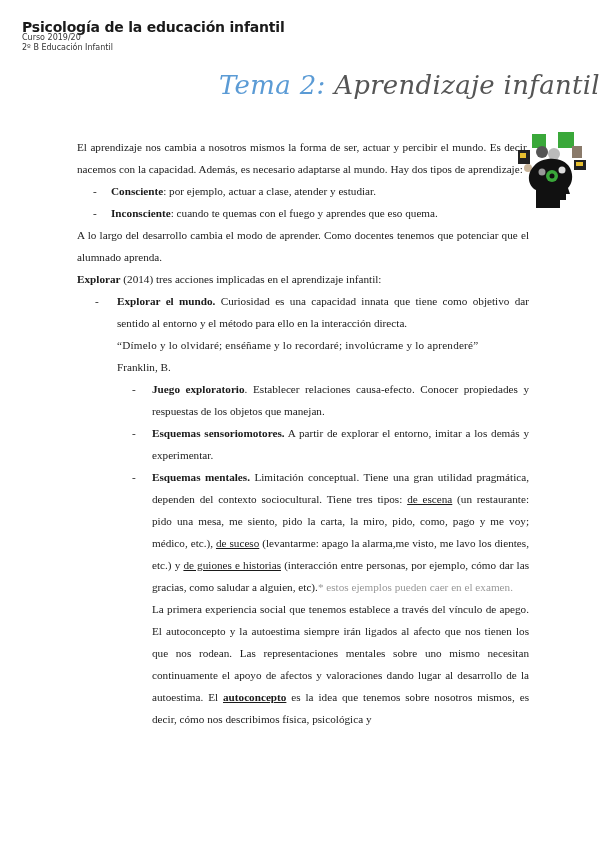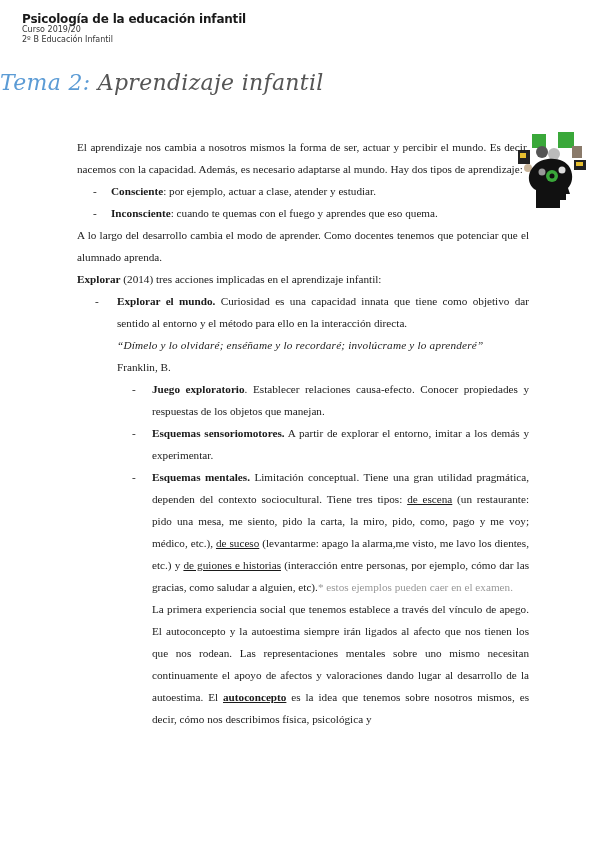--- a/index.html
+++ b/index.html
@@ -6,7 +6,7 @@
     body { width: 600px; height: 848px; position: relative; overflow: hidden;
            font-family: "Liberation Serif", "DejaVu Serif", serif; color: #1a1a1a; }
     .header { position: absolute; left: 22px; top: 14px; font-family: "DejaVu Sans", sans-serif; }
-    .header .course { font-size: 12px; font-weight: bold; line-height: 11px; letter-spacing: -0.2px; }
+    .header .course { font-size: 14px; font-weight: bold; line-height: 11px; letter-spacing: -0.2px; margin-top: 8px; }
     .header .sub { font-size: 8px; line-height: 10px; color: #333; }
     .title { position: absolute; left: 0; width: 600px; top: 70px; text-align: left;
              font-family: "DejaVu Serif", serif; font-style: italic; font-size: 22px; color: #555; letter-spacing: 0.3px; }

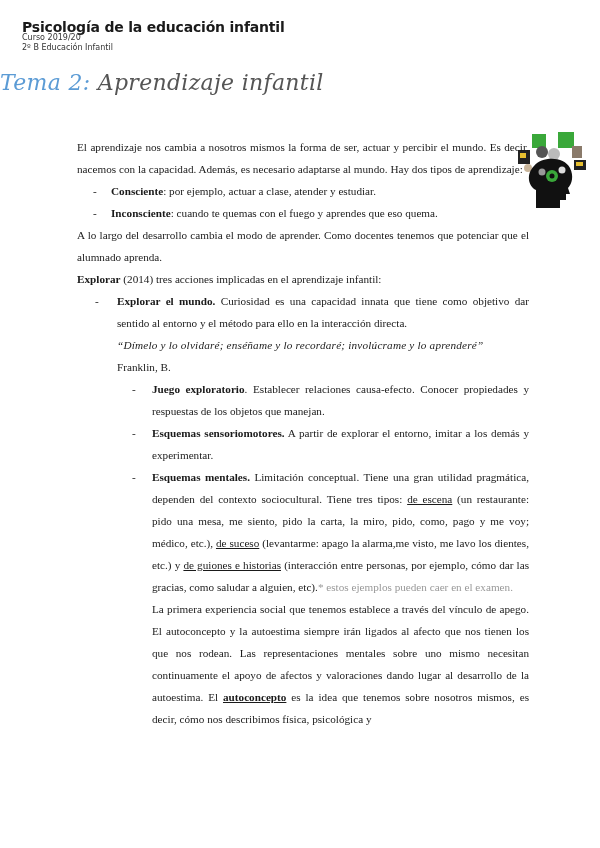--- a/index.html
+++ b/index.html
@@ -8,8 +8,8 @@
     .header { position: absolute; left: 22px; top: 14px; font-family: "DejaVu Sans", sans-serif; }
     .header .course { font-size: 14px; font-weight: bold; line-height: 11px; letter-spacing: -0.2px; margin-top: 8px; }
     .header .sub { font-size: 8px; line-height: 10px; color: #333; }
-    .title { position: absolute; left: 0; width: 600px; top: 70px; text-align: left;
-             font-family: "DejaVu Serif", serif; font-style: italic; font-size: 22px; color: #555; letter-spacing: 0.3px; }
+    .title { position: absolute; left: 0; width: 600px; top: 70px; text-align: right;
+             font-family: "DejaVu Serif", serif; font-style: italic; font-size: 26px; color: #555; letter-spacing: 0.3px; }
     .title .num { color: #5b9bd5; }
     .content { position: absolute; left: 77px; top: 136px; width: 452px; font-size: 11.2px; line-height: 22px; }
     .p { margin: 0; text-align: justify; }

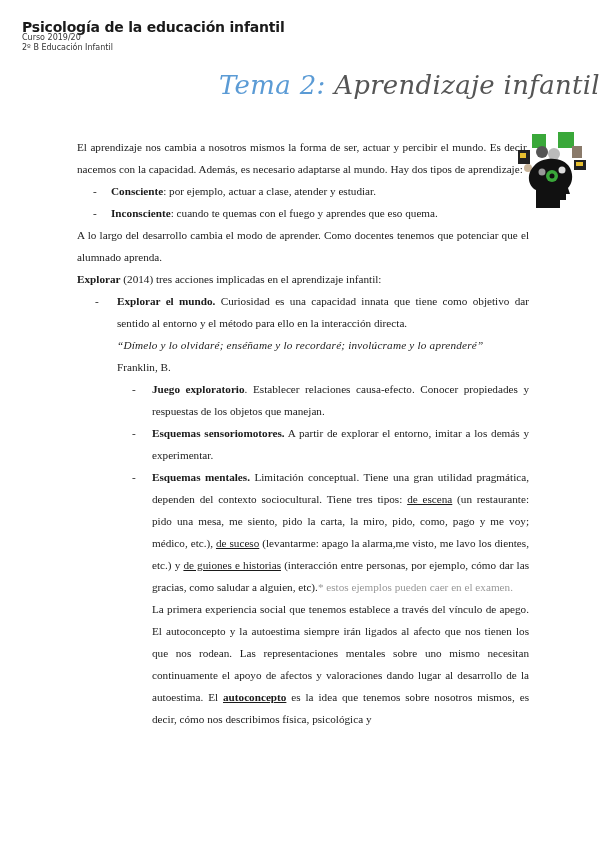--- a/index.html
+++ b/index.html
@@ -23,7 +23,7 @@
     .l3 .dash { left: 55px; }
     .indent2 { padding-left: 40px; }
     .indent3 { padding-left: 75px; }
-    .q { font-style: italic; letter-spacing: 0.2px; }
+    .q { letter-spacing: 0.2px; }
     b { font-weight: bold; }
     u { text-decoration: underline; }
     .gray { color: #999; }

